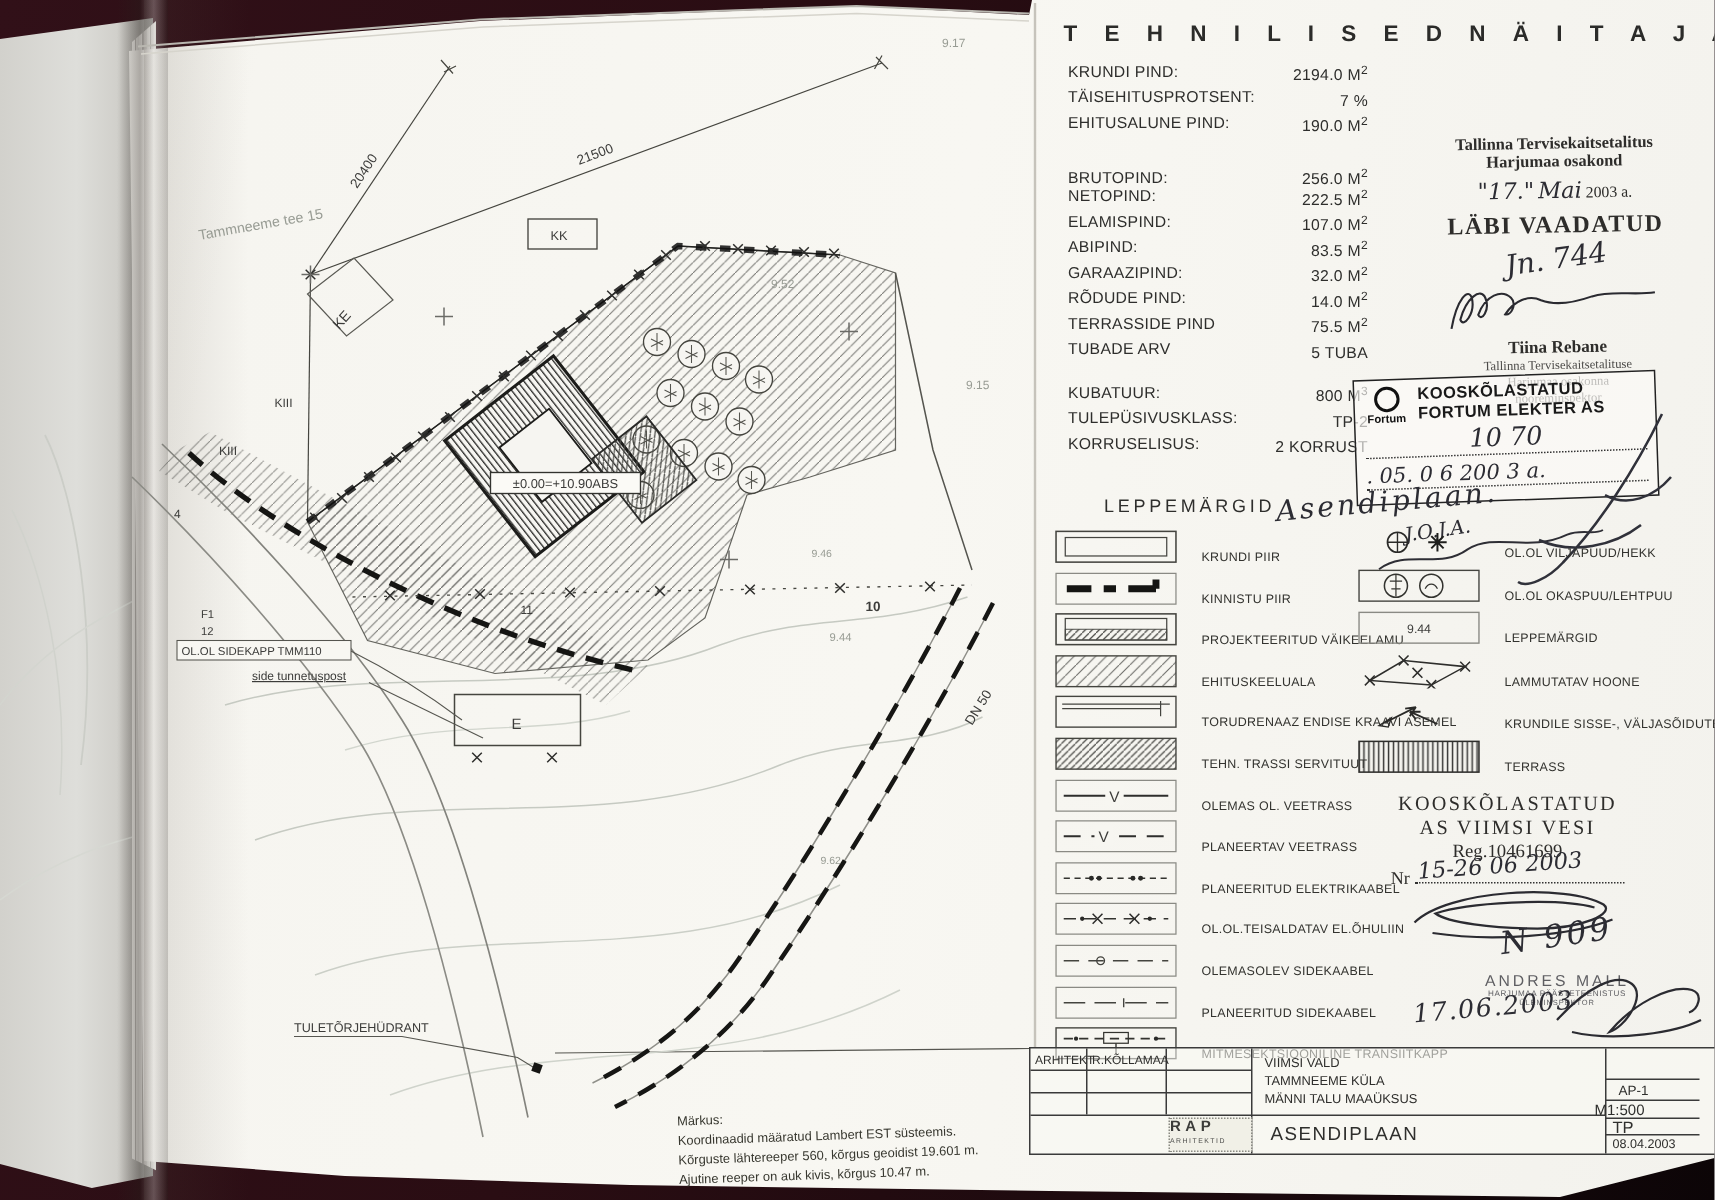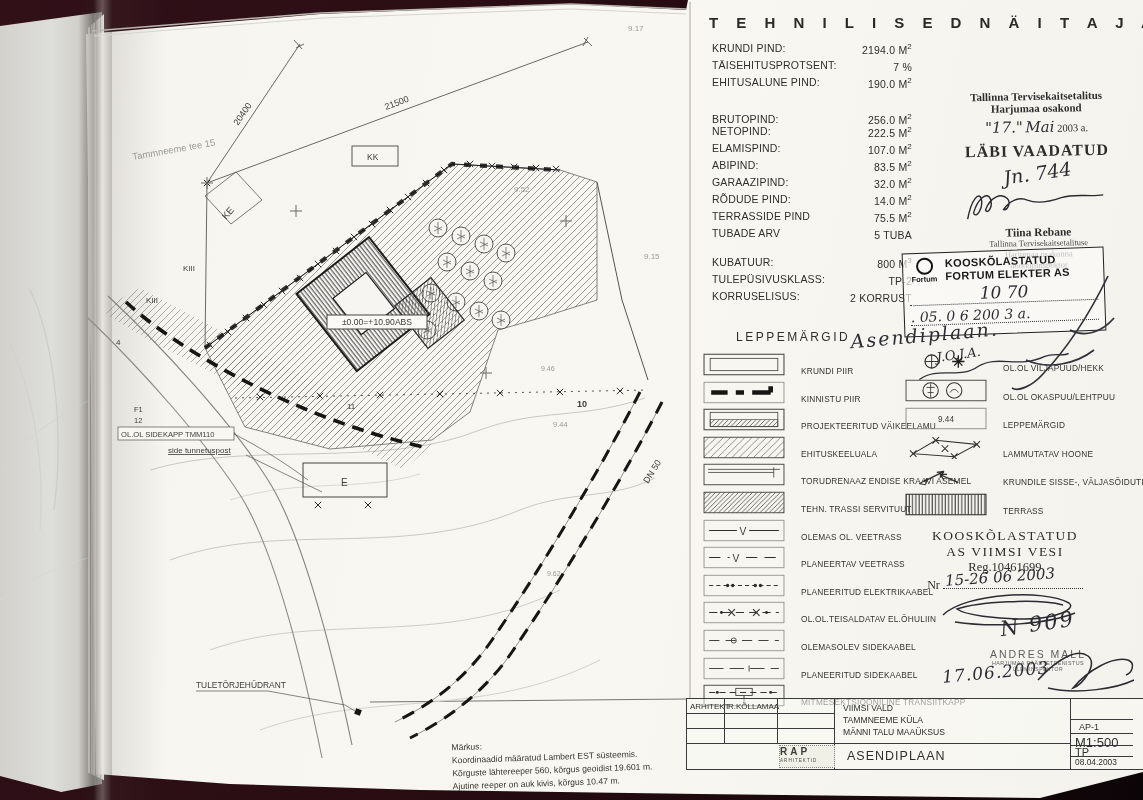--- a/index.html
+++ b/index.html
@@ -600,7 +600,7 @@
       <div class="r2">ARHITEKTID</div>
     </div>
     <div class="txt" style="left:392px;top:23px;font-size:9px">AP-1</div>
-    <div class="txt" style="left:388px;top:36px;font-size:13px">M1:500</div>
+    <div class="txt" style="left:376px;top:36px;font-size:10px">M1:500</div>
     <div class="txt" style="left:388px;top:47px;font-size:11px">TP</div>
     <div class="txt" style="left:388px;top:58px;font-size:8.4px">08.04.2003</div>
   </div>

